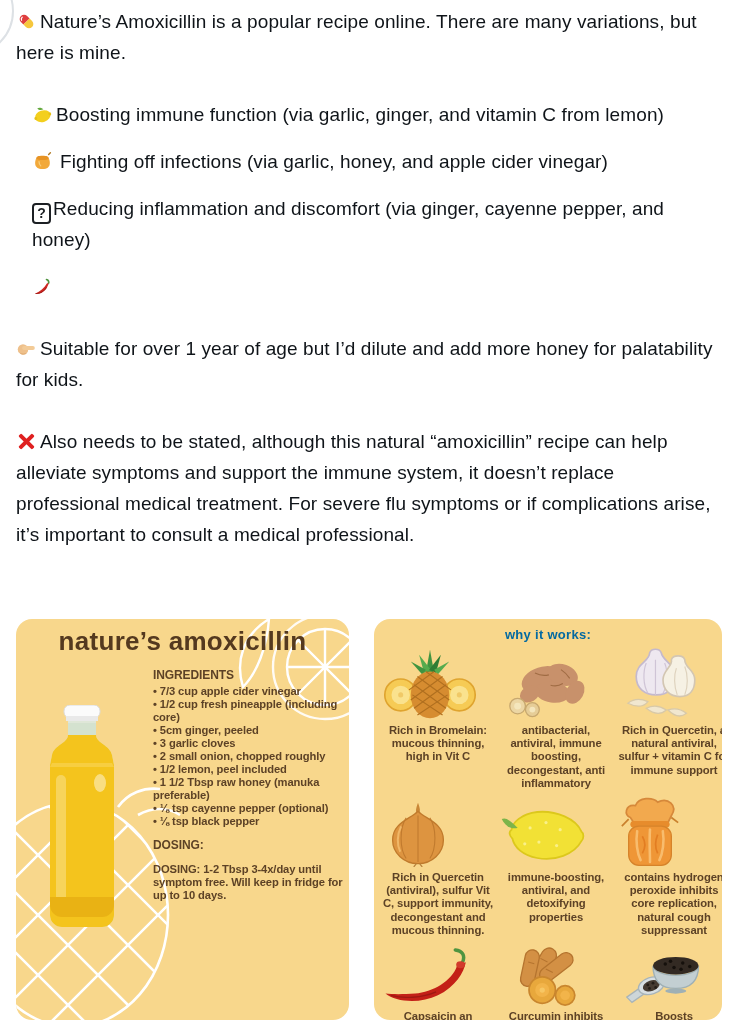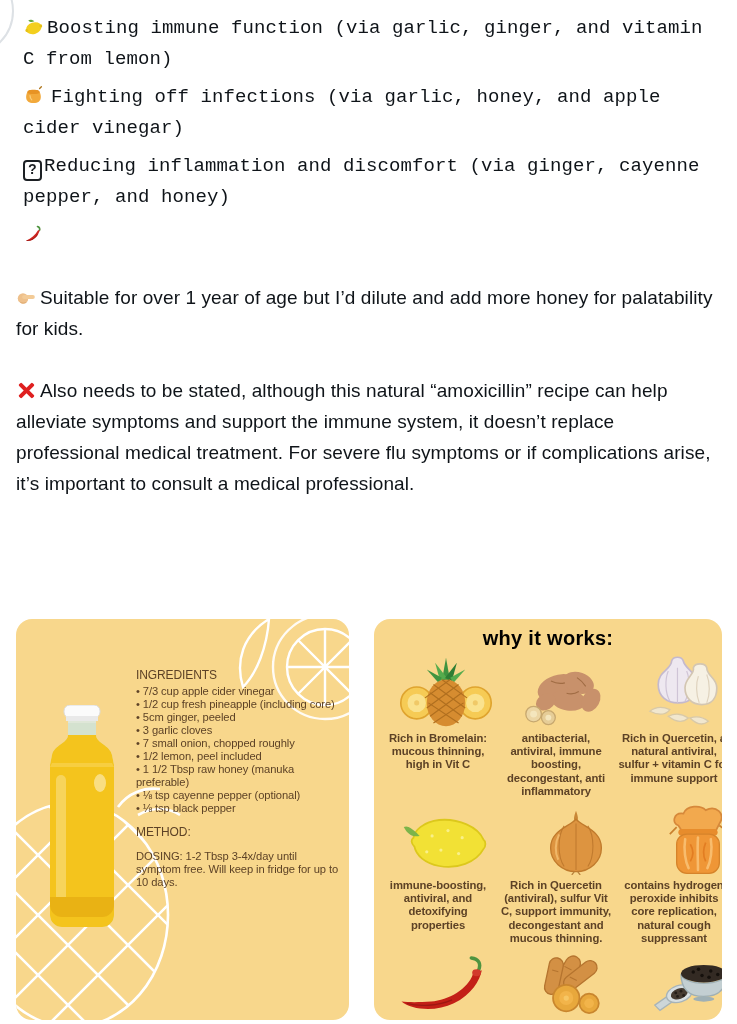--- a/index.html
+++ b/index.html
@@ -48,6 +48,13 @@
 <div class="post">
   <div class="avatar-arc"></div>
 
+  <p><span class="em"><svg viewBox="0 0 24 24">
+          <g transform="rotate(-45 12 12)">
+            <path d="M7,12 V8 A5,5 0 0 1 17,8 V12 Z" fill="#df3e3e"></path>
+            <path d="M7,12 V16 A5,5 0 0 0 17,16 V12 Z" fill="#f6c73d"></path>
+            <path d="M9,7 a3,3 0 0 1 3,-2" stroke="#fff" stroke-width="1.4" fill="none" stroke-linecap="round"></path>
+          </g>
+        </svg></span><span>Nature’s Amoxicillin is a popular recipe online. There are many variations, but here is mine.</span></p>
 
 
   <div class="benefits">

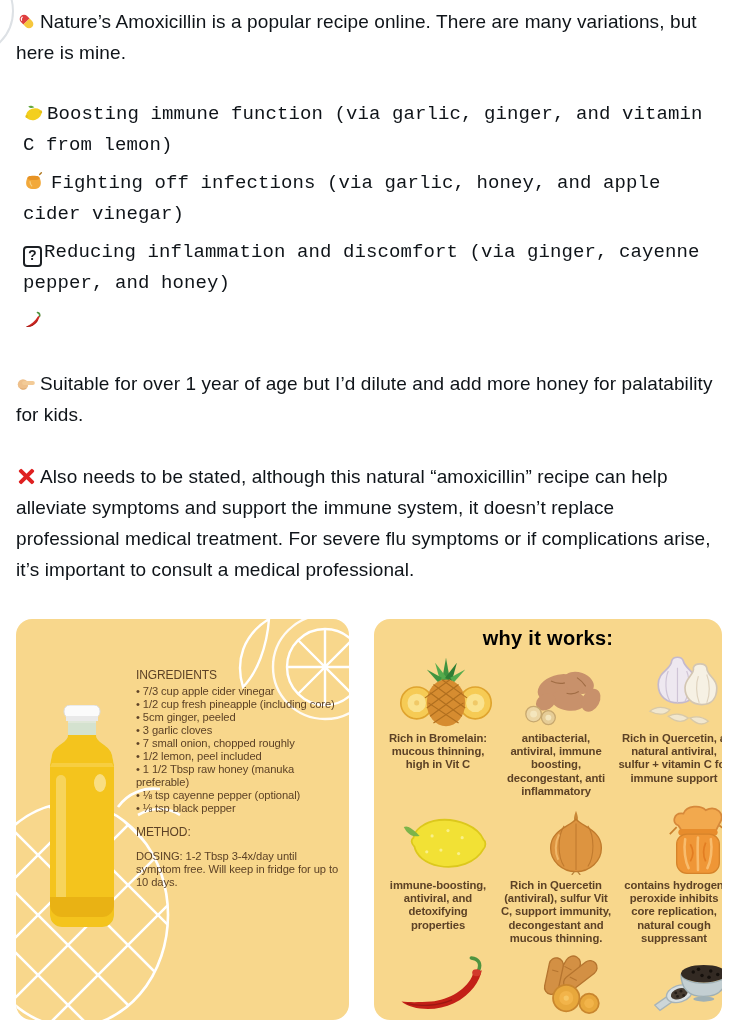--- a/index.html
+++ b/index.html
@@ -9,7 +9,7 @@
     font-size:19px;line-height:31px;letter-spacing:.1px;}
   .post p{margin:0 0 31px 0;}
   .benefits{margin:0 0 31px 0;}
-  .benefit{margin:7px;font-family:Liberation Mono, monospace;}
+  .benefit{margin:16px;}
   .em{display:inline-block;width:21px;height:21px;vertical-align:-4px;margin-right:3px;}
   .em.sp{margin-right:7px;}
   .em svg{width:100%;height:100%;display:block;}

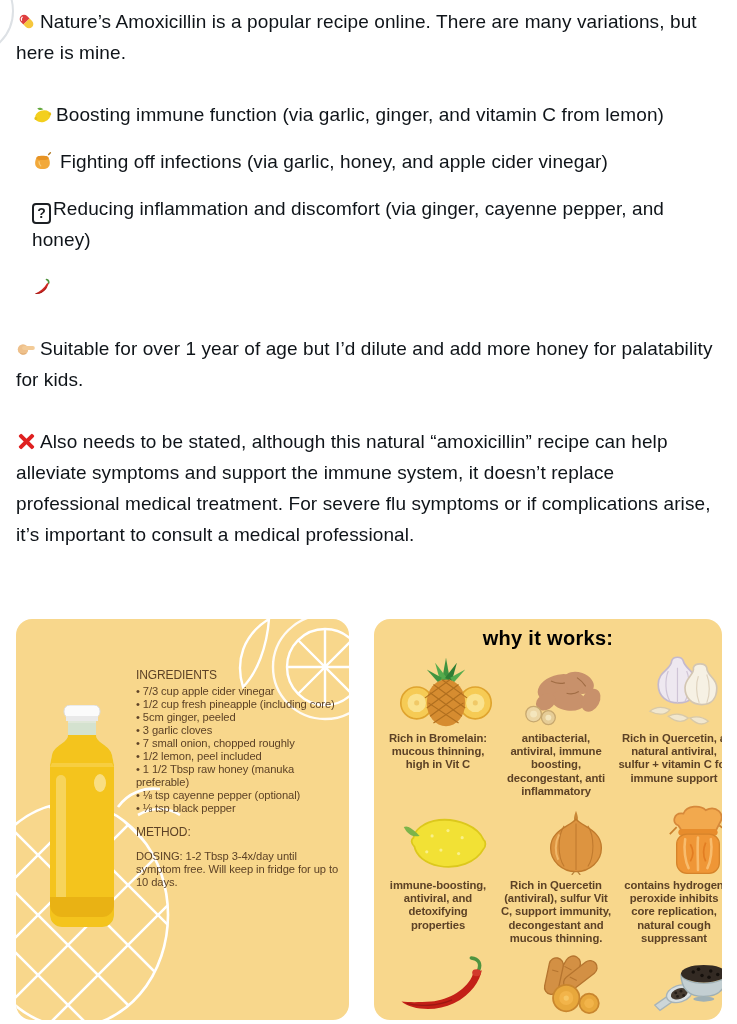--- a/index.html
+++ b/index.html
@@ -134,6 +134,7 @@
       <ellipse cx="60" cy="78" rx="6" ry="9" fill="#ffffff" opacity=".45"></ellipse>
       <path d="M10,200 a12,12 0 0 0 12,12 h40 a12,12 0 0 0 12,-12 v-8 H10 Z" fill="#e9b214"></path>
     </svg>
+    <div class="ig-title">nature’s amoxicillin</div>
     <div class="ltext">
       <div class="hd">INGREDIENTS</div>
       <div class="ing">7/3 cup apple cider vinegar</div>

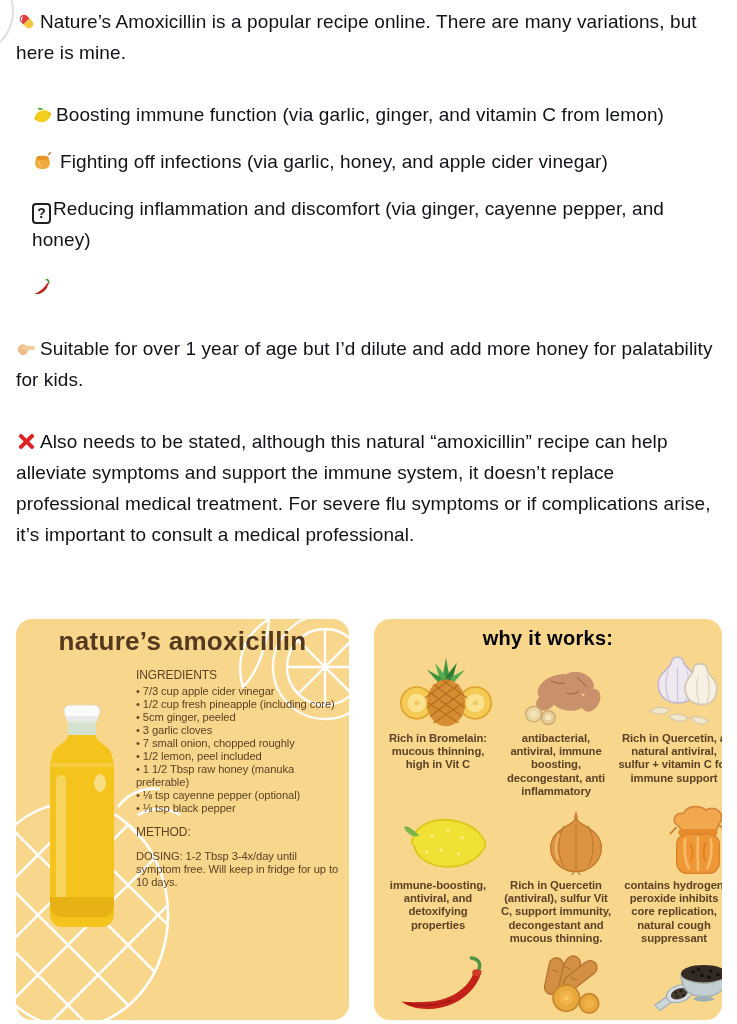--- a/index.html
+++ b/index.html
@@ -25,7 +25,7 @@
   .panel.right{flex:1;}
   .ig-title{position:absolute;top:7px;left:0;width:100%;text-align:center;color:#54391f;
     font-weight:bold;font-size:26px;letter-spacing:.3px;}
-  .why-title{text-align:center;color:#000000;font-weight:bold;font-size:20px;margin:8px 0 4px 0;
+  .why-title{text-align:center;color:#0369a1;font-weight:bold;font-size:13px;margin:8px 0 4px 0;
     letter-spacing:.3px;}
   .ltext{position:absolute;left:120px;top:50px;width:204px;color:#5d4226;font-weight:normal;
     font-size:11.2px;line-height:13px;letter-spacing:-.1px;}

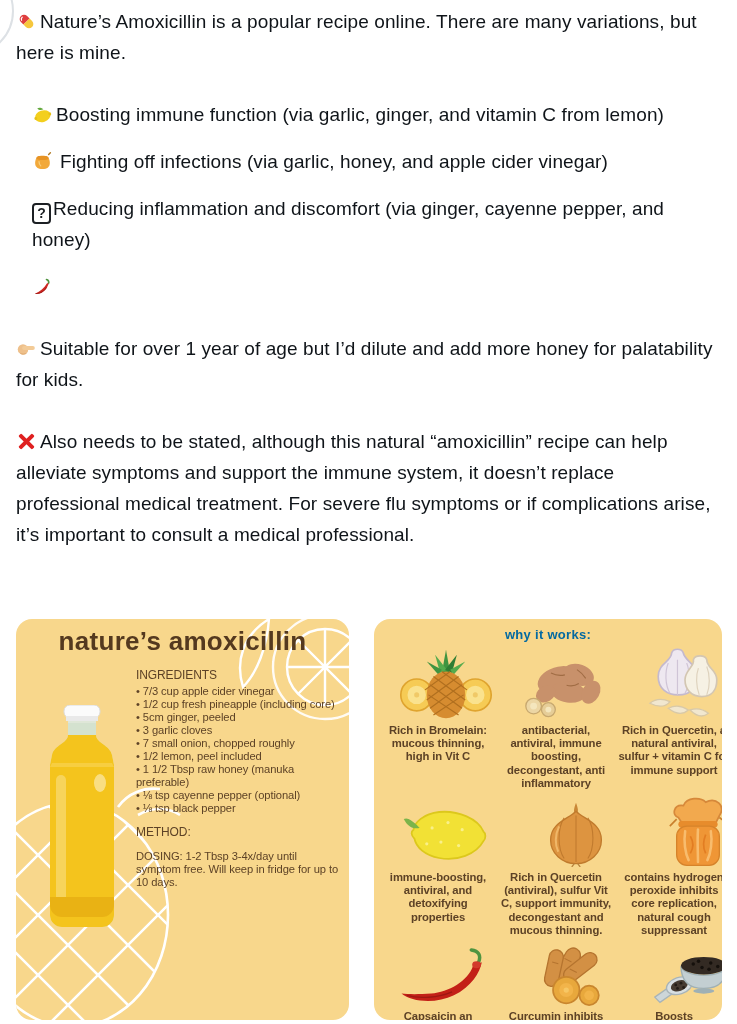--- a/index.html
+++ b/index.html
@@ -27,7 +27,7 @@
     font-weight:bold;font-size:26px;letter-spacing:.3px;}
   .why-title{text-align:center;color:#0369a1;font-weight:bold;font-size:13px;margin:8px 0 4px 0;
     letter-spacing:.3px;}
-  .ltext{position:absolute;left:120px;top:50px;width:204px;color:#5d4226;font-weight:normal;
+  .ltext{position:absolute;left:137px;top:50px;width:204px;color:#5d4226;font-weight:bold;
     font-size:11.2px;line-height:13px;letter-spacing:-.1px;}
   .ltext .hd{font-size:12px;margin:0 0 3px 0;}
   .ltext .ing::before{content:"• ";}

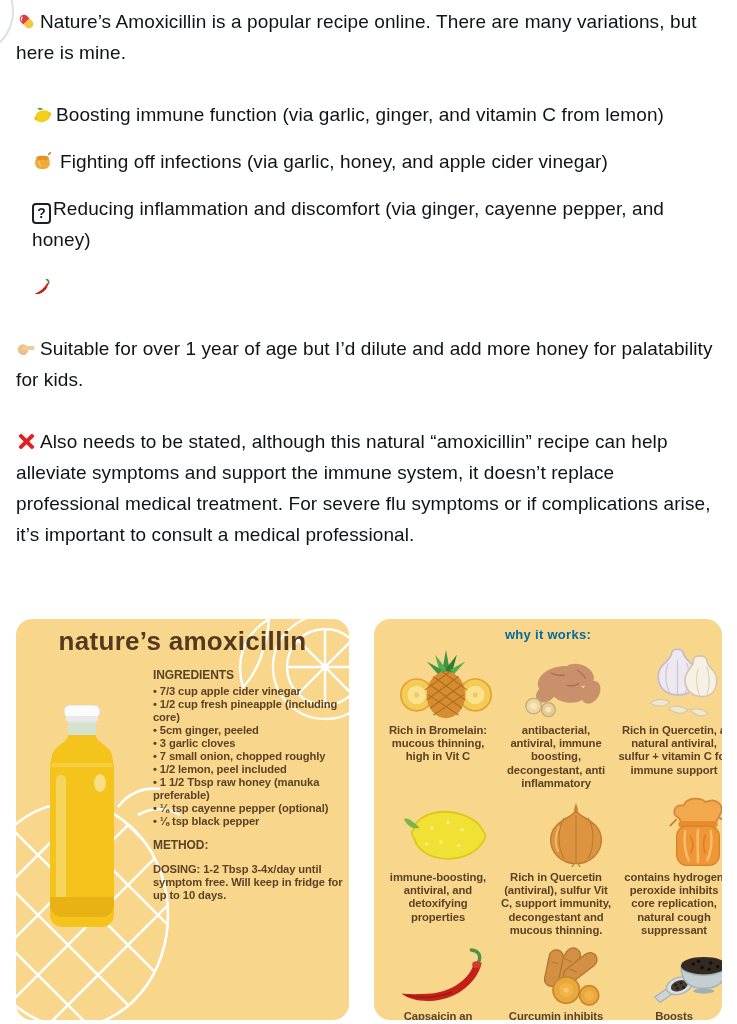--- a/index.html
+++ b/index.html
@@ -36,7 +36,7 @@
   .bottle{position:absolute;left:24px;top:86px;width:84px;height:224px;}
   .why-grid{display:grid;grid-template-columns:repeat(3,1fr);column-gap:6px;row-gap:9px;
     padding:0 8px;}
-  .cell{display:flex;flex-direction:column;align-items:flex-end;}
+  .cell{display:flex;flex-direction:column;align-items:flex-start;}
   .cell .ic{display:flex;align-items:flex-end;justify-content:center;}
   .row1 .ic{height:74px;} .row2 .ic{height:68px;} .row3 .ic{height:60px;}
   .cap{margin-top:4px;text-align:center;color:#5d4226;font-weight:bold;font-size:11.3px;

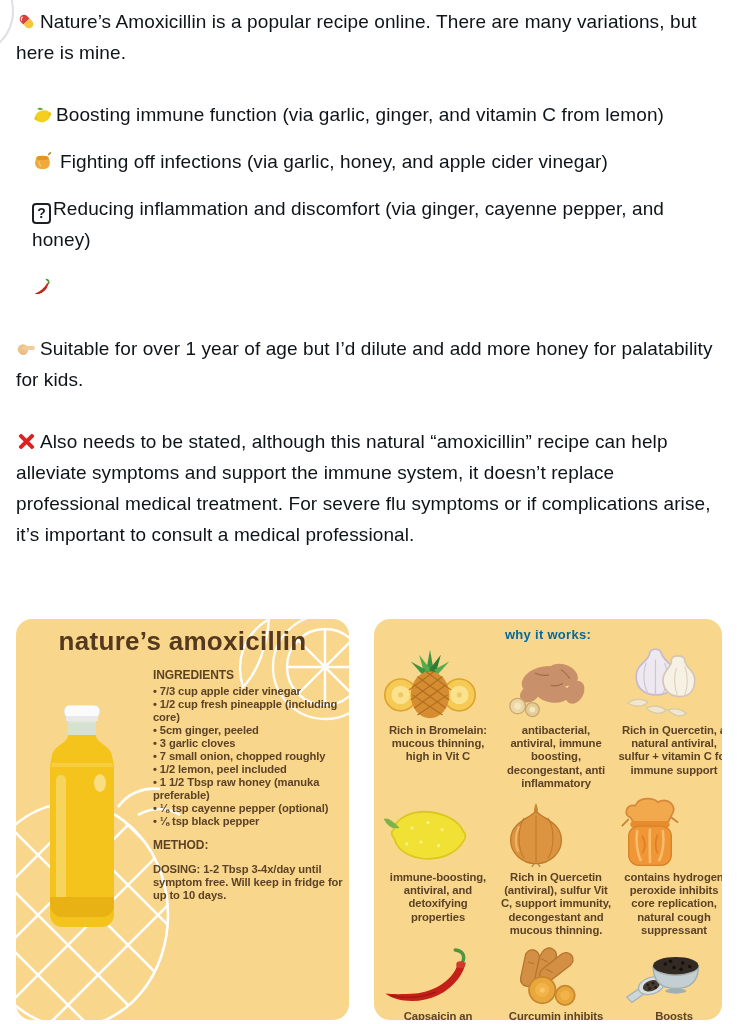--- a/index.html
+++ b/index.html
@@ -141,7 +141,7 @@
       <div class="ing">1/2 cup fresh pineapple (including core)</div>
       <div class="ing">5cm ginger, peeled</div>
       <div class="ing">3 garlic cloves</div>
-      <div class="ing">7 small onion, chopped roughly</div>
+      <div class="ing">2 small onion, chopped roughly</div>
       <div class="ing">1/2 lemon, peel included</div>
       <div class="ing">1 1/2 Tbsp raw honey (manuka preferable)</div>
       <div class="ing">⅛ tsp cayenne pepper (optional)</div>

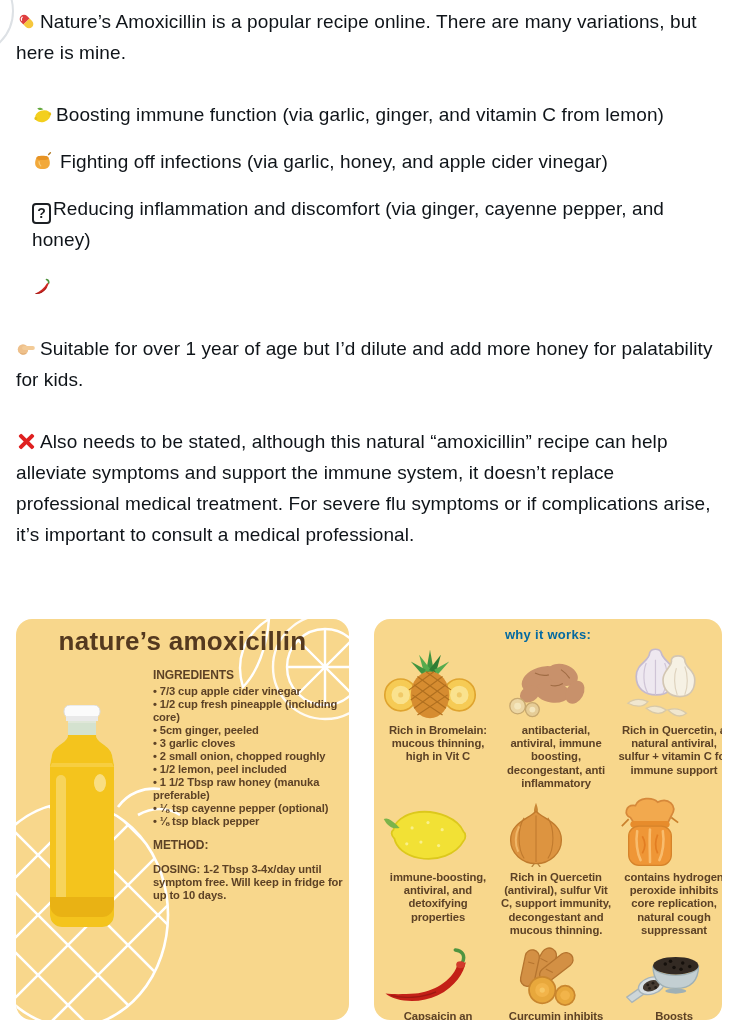--- a/index.html
+++ b/index.html
@@ -146,7 +146,7 @@
       <div class="ing">1 1/2 Tbsp raw honey (manuka preferable)</div>
       <div class="ing">⅛ tsp cayenne pepper (optional)</div>
       <div class="ing">⅛ tsp black pepper</div>
-      <div class="hd blk">METHOD:</div>
+      <div class="hd blk">DOSING:</div>
       <div class="blk">DOSING: 1-2 Tbsp 3-4x/day until symptom free. Will keep in fridge for up to 10 days.</div>
     </div>
   </div>

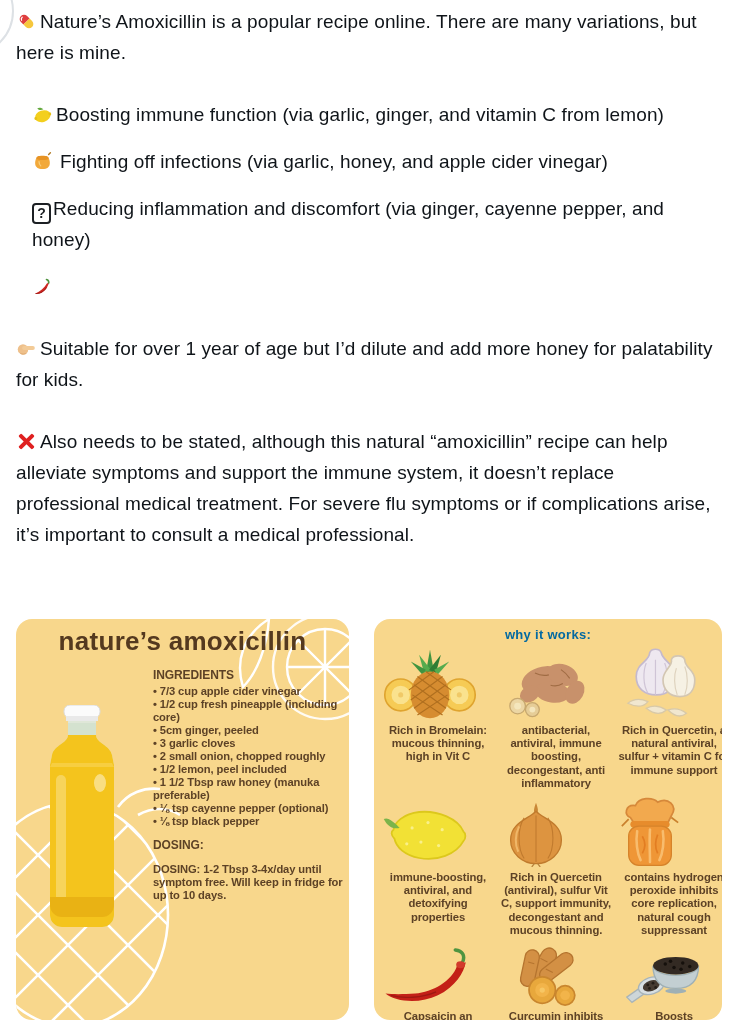--- a/index.html
+++ b/index.html
@@ -220,6 +220,19 @@
 
       <div class="cell row2">
         <div class="ic">
+            <svg width="72" height="66" viewBox="0 0 84 78">
+          <path d="M42,2 C40,8 38,12 42,17 C46,12 44,8 42,2 Z" fill="#c98737"></path>
+          <path d="M42,12 C32,22 12,26 12,46 A30,28 0 0 0 72,46 C72,26 52,22 42,12 Z" fill="#dd9440" stroke="#c07a2c" stroke-width="1.6"></path>
+          <path d="M28,20 C20,32 20,56 28,68 M42,17 C42,34 42,56 42,72 M56,20 C64,32 64,56 56,68" stroke="#c07a2e" stroke-width="1.3" fill="none"></path>
+          <path d="M22,30 C17,40 17,52 21,60" stroke="#f0b768" stroke-width="2.4" fill="none"></path>
+          <path d="M40,74 l-3,4 M44,74 l3,4" stroke="#b8843e" stroke-width="1.5"></path>
+        </svg>
+          </div>
+        <div class="cap">Rich in Quercetin (antiviral), sulfur Vit C, support immunity, decongestant and mucous thinning.</div>
+      </div>
+
+      <div class="cell row2">
+        <div class="ic">
             <svg width="92" height="64" viewBox="0 0 104 72">
           <path d="M14,40 C10,36 10,32 13,30 C14,22 24,12 42,10 C64,8 86,18 92,32 C95,34 95,40 92,43 C84,58 62,66 42,62 C26,59 16,50 14,40 Z" fill="#f2e135" stroke="#dcc81c" stroke-width="2"></path>
           <g fill="#f9f08a">
@@ -238,19 +251,6 @@
 
       <div class="cell row2">
         <div class="ic">
-            <svg width="72" height="66" viewBox="0 0 84 78">
-          <path d="M42,2 C40,8 38,12 42,17 C46,12 44,8 42,2 Z" fill="#c98737"></path>
-          <path d="M42,12 C32,22 12,26 12,46 A30,28 0 0 0 72,46 C72,26 52,22 42,12 Z" fill="#dd9440" stroke="#c07a2c" stroke-width="1.6"></path>
-          <path d="M28,20 C20,32 20,56 28,68 M42,17 C42,34 42,56 42,72 M56,20 C64,32 64,56 56,68" stroke="#c07a2e" stroke-width="1.3" fill="none"></path>
-          <path d="M22,30 C17,40 17,52 21,60" stroke="#f0b768" stroke-width="2.4" fill="none"></path>
-          <path d="M40,74 l-3,4 M44,74 l3,4" stroke="#b8843e" stroke-width="1.5"></path>
-        </svg>
-          </div>
-        <div class="cap">Rich in Quercetin (antiviral), sulfur Vit C, support immunity, decongestant and mucous thinning.</div>
-      </div>
-
-      <div class="cell row2">
-        <div class="ic">
             <svg width="64" height="70" viewBox="0 0 74 82">
           <path d="M14,24 C6,22 8,8 20,10 C24,0 40,0 46,6 C58,0 70,10 62,22 L58,30 L18,30 Z" fill="#f2a94e" stroke="#d6883a" stroke-width="2"></path>
           <path d="M12,26 L4,34 M62,24 L70,30" stroke="#c9802d" stroke-width="2"></path>

